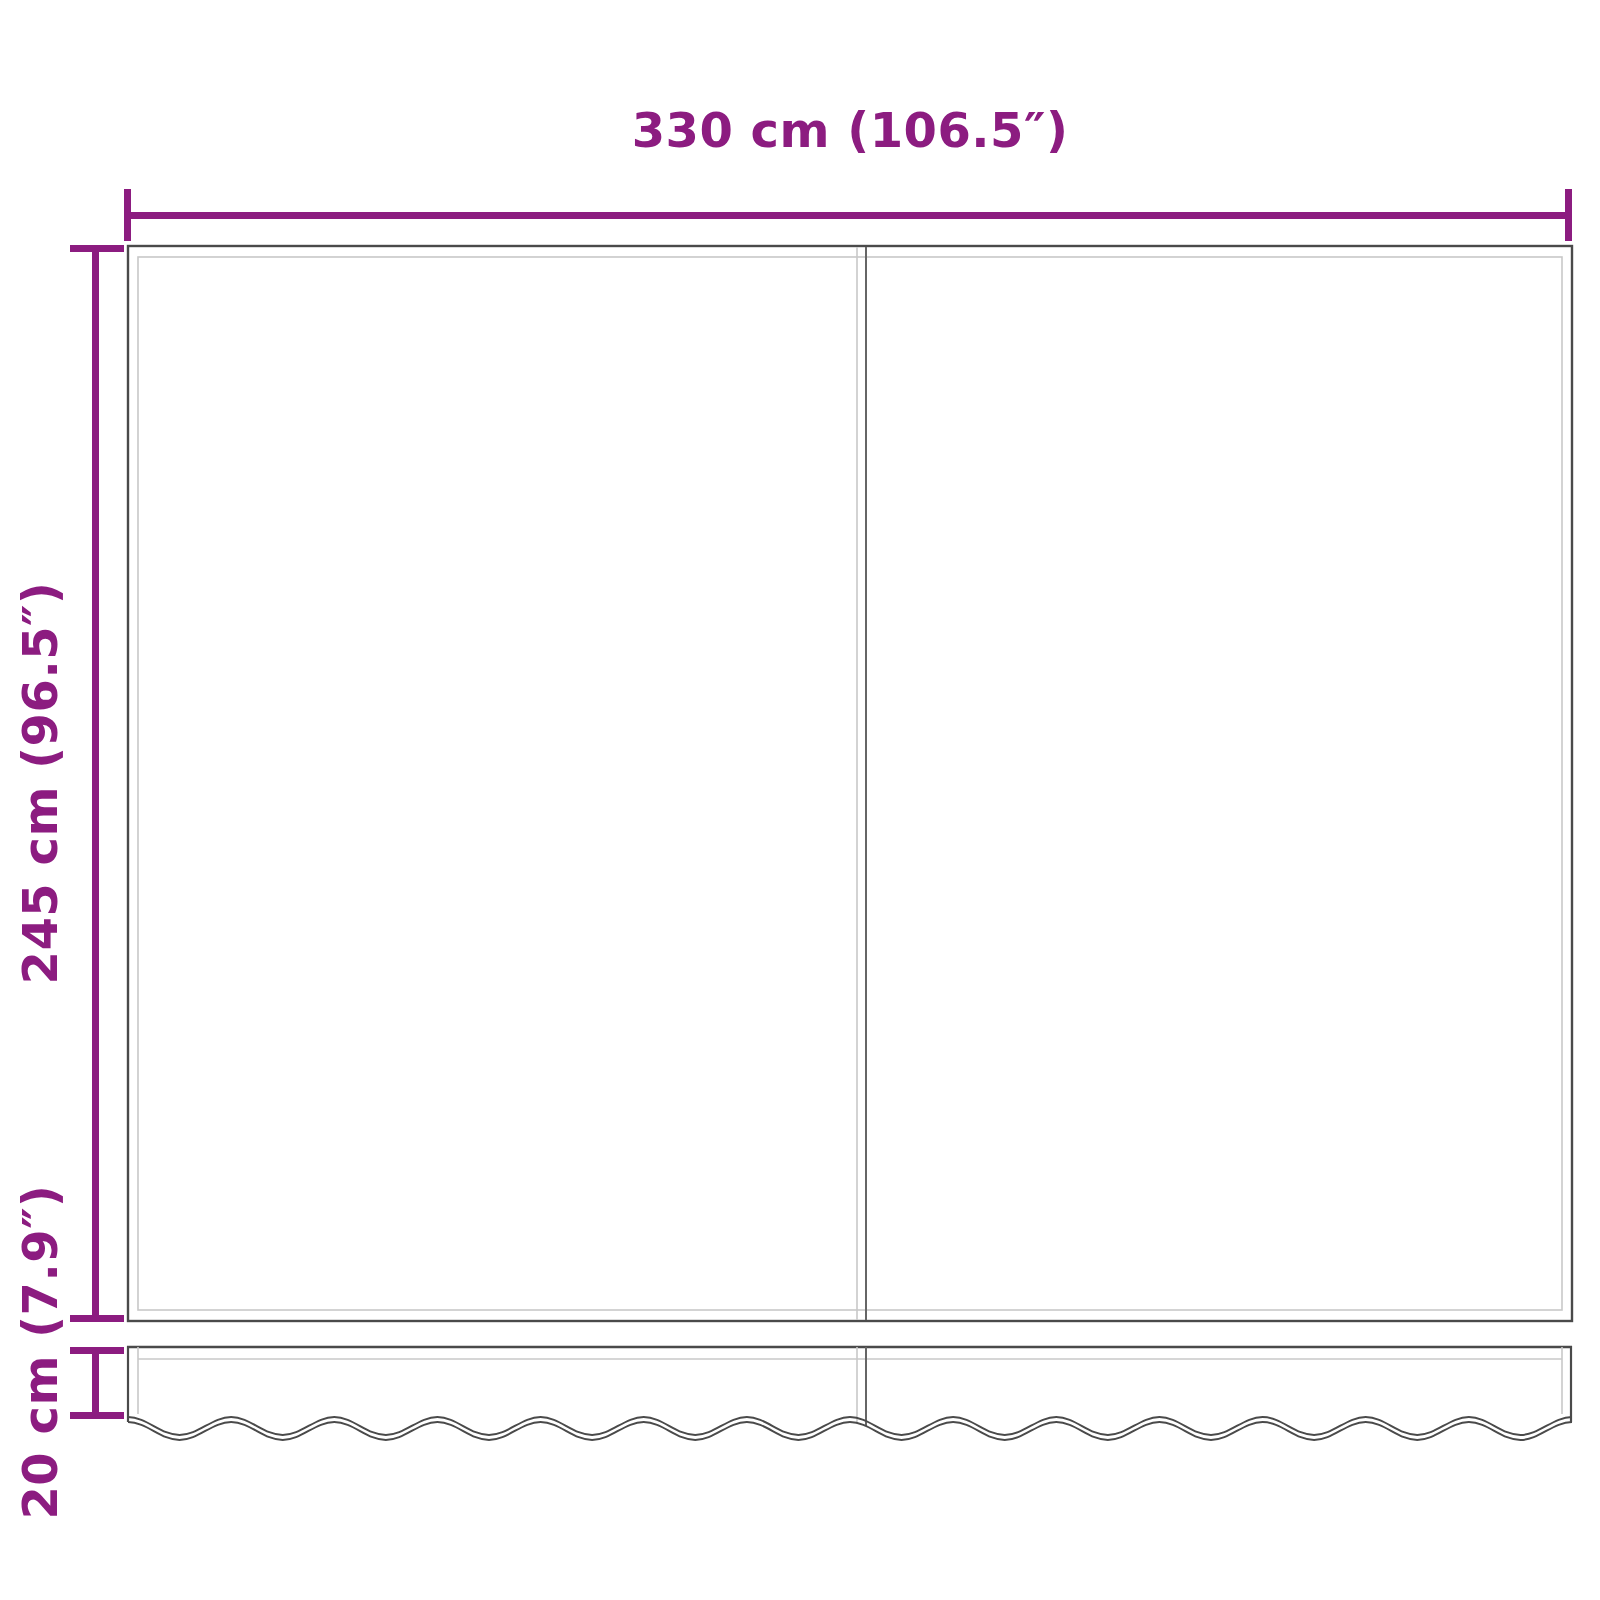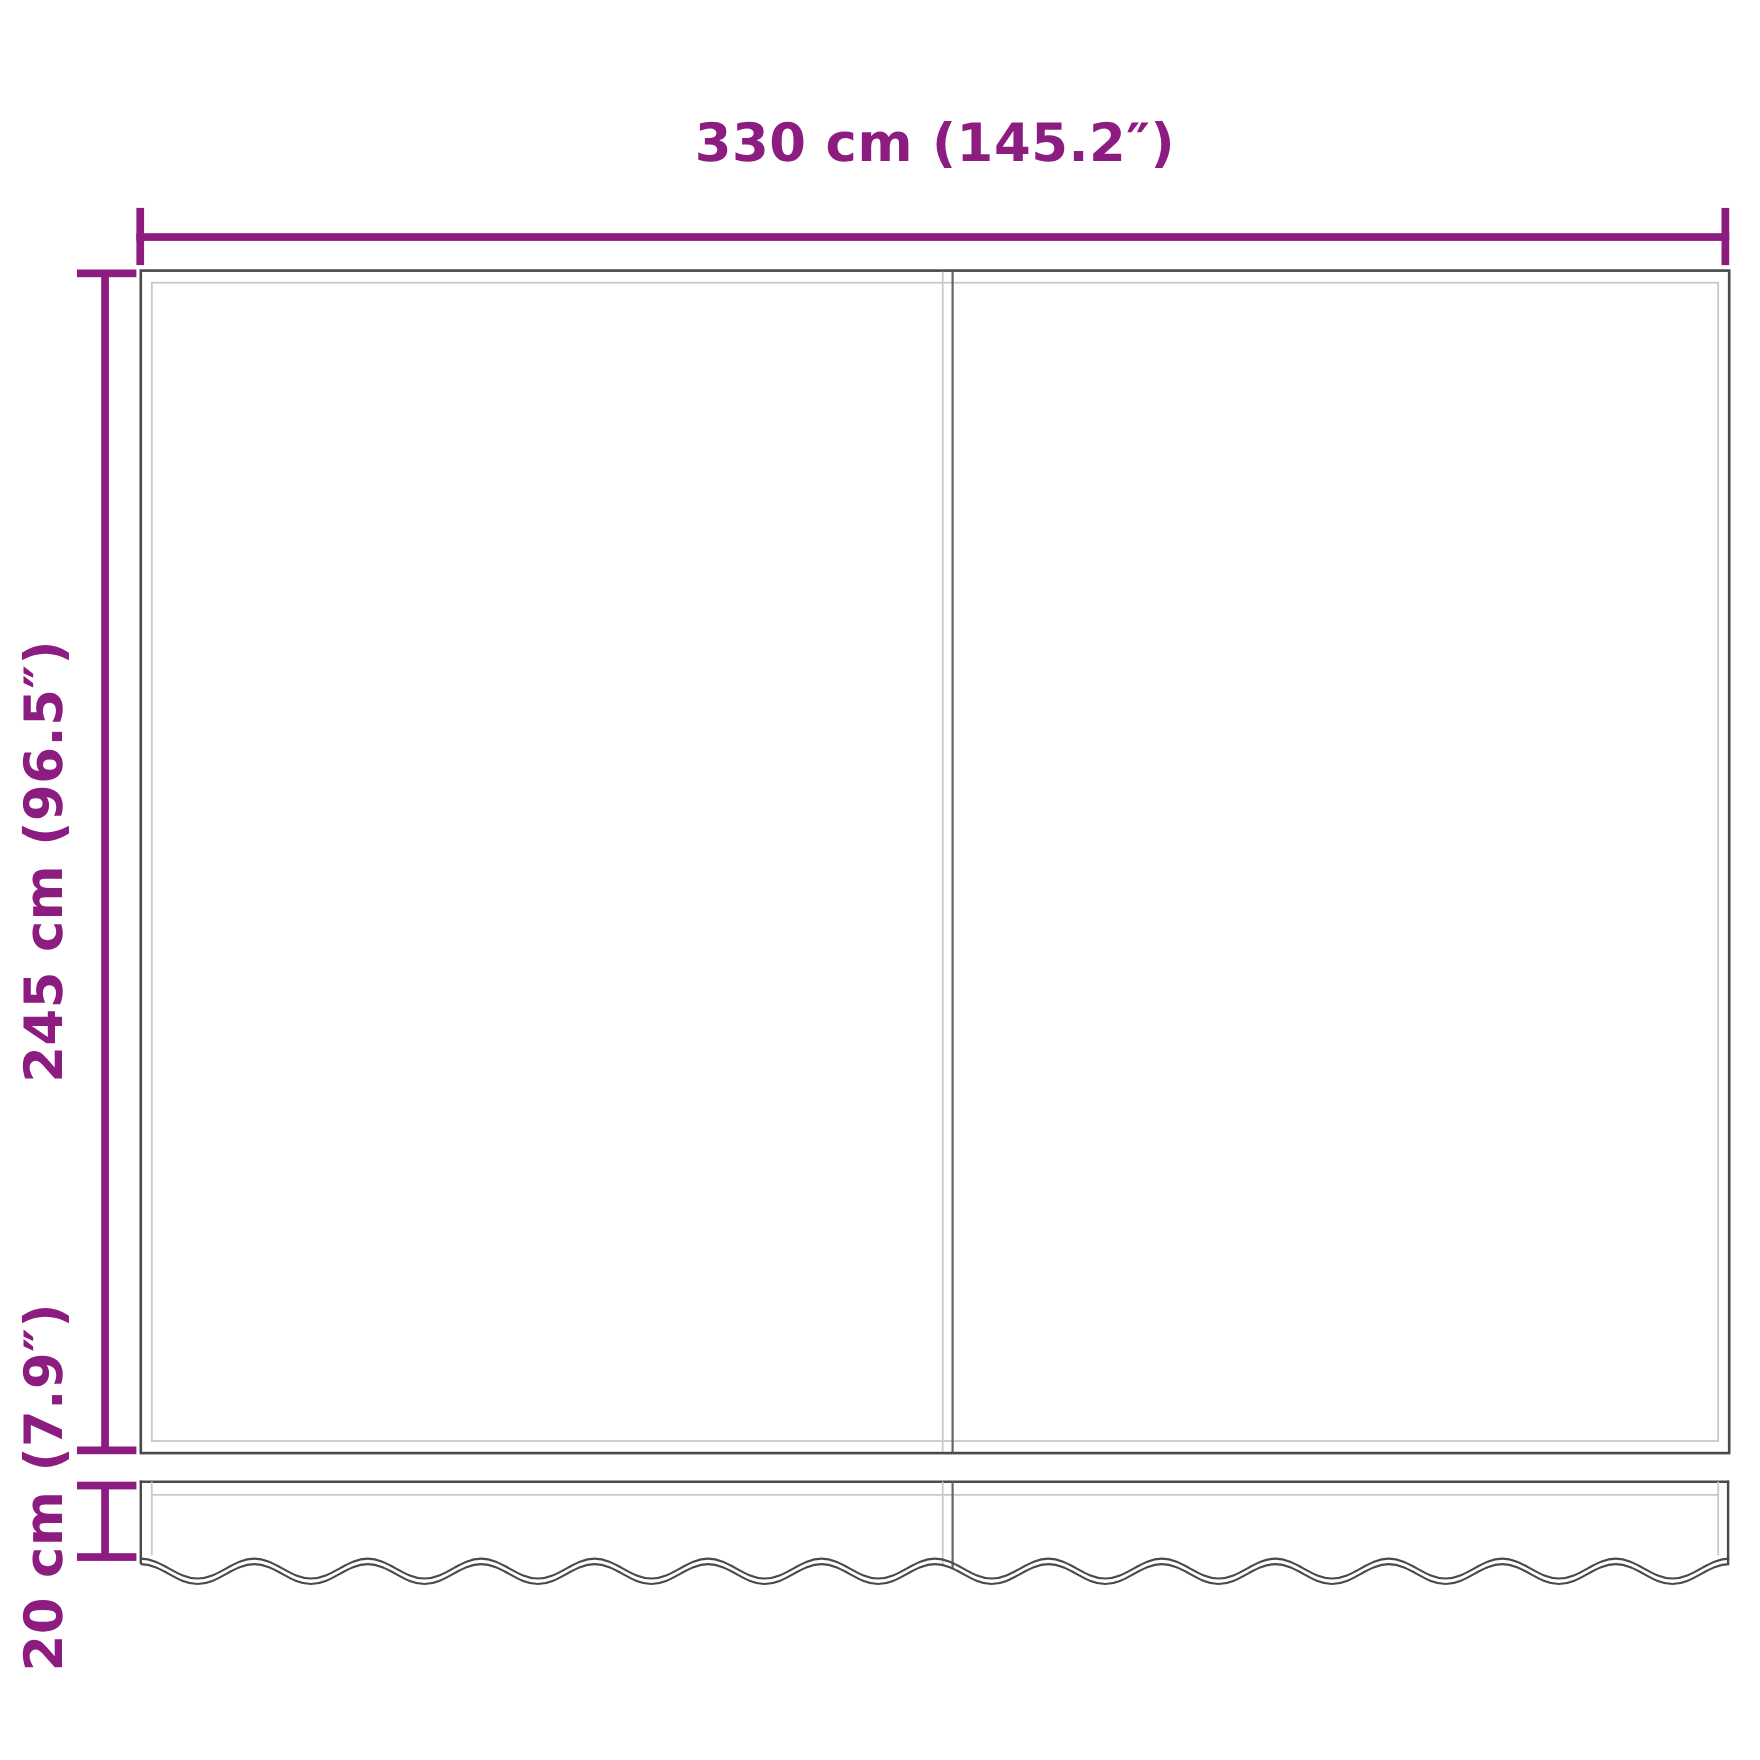--- a/index.html
+++ b/index.html
@@ -95,7 +95,7 @@
     </g>
   </svg>
 
-  <div class="dim-label dim-label-top">330 cm (145.2″)</div>
+  <div class="dim-label dim-label-top">330 cm (106.5″)</div>
 
   <div class="dim-label dim-label-rot dim-label-left">245 cm (96.5″)</div>
 

